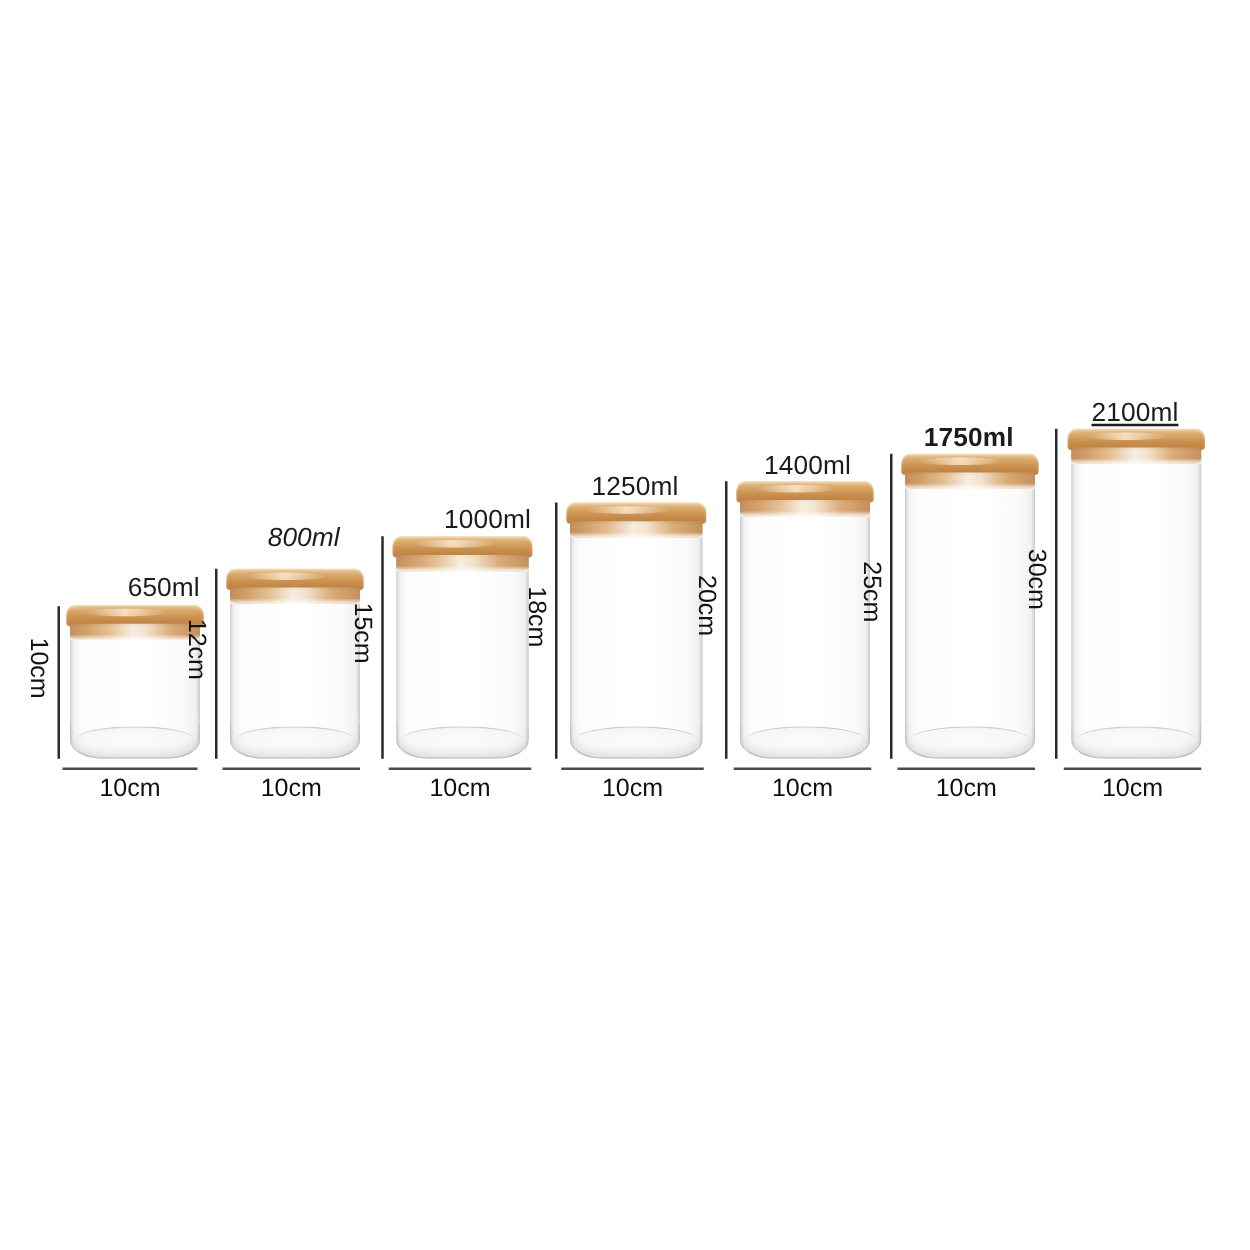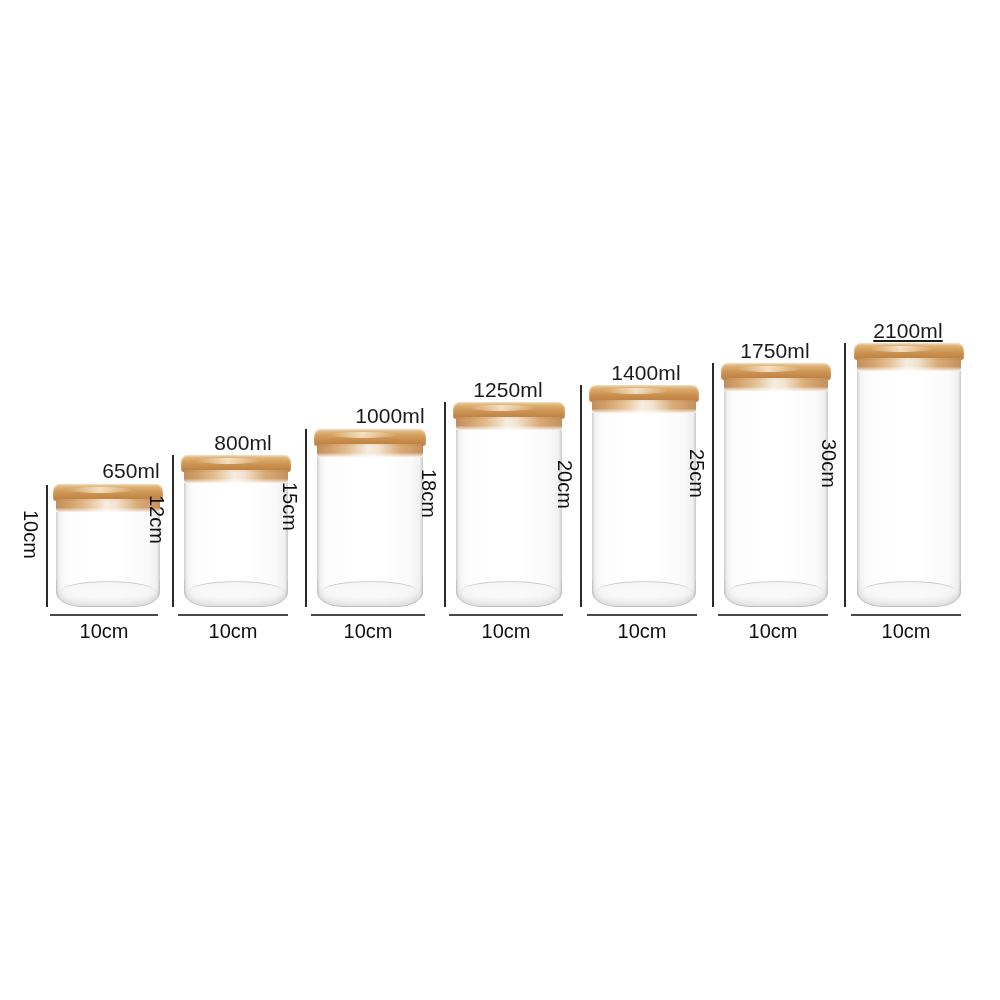--- a/index.html
+++ b/index.html
@@ -247,7 +247,7 @@
     <div class="dim-v-label" style="left: 576px; top: 460px;">20cm</div>
     <div class="dim-h" style="left: 587px; top: 614px; width: 110px;"></div>
     <div class="dim-h-label" style="left: 587px; top: 620px; width: 110px;">10cm</div>
-    <div class="volume-label" style="left: 718px; top: 339px; width: 114px;">1750ml</div>
+    <div class="volume-label" style="left: 718px; top: 339px; width: 114px; font-weight: bold;">1750ml</div>
     <div class="jar" style="left: 724px; width: 104px; height: 244px; bottom: 393px;">
       <div class="glass" style="top: 14px;"></div>
       <div class="lid">

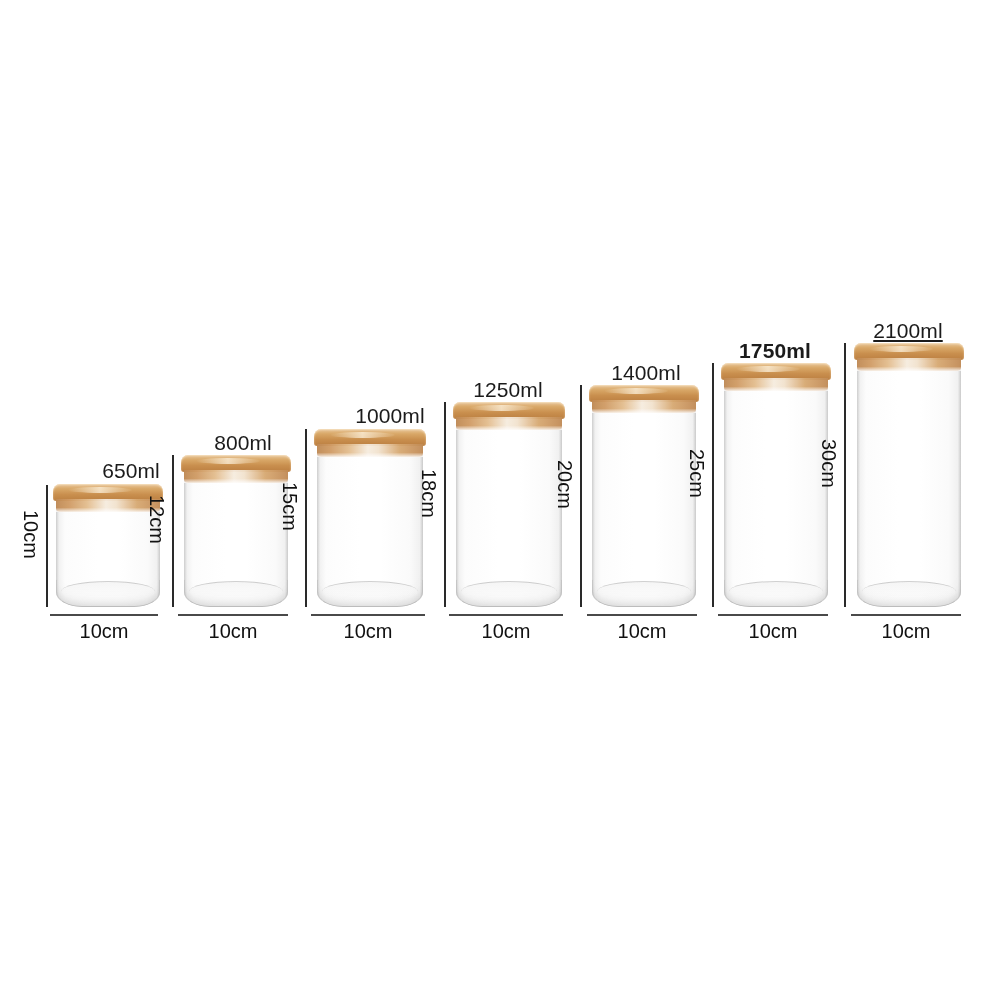--- a/index.html
+++ b/index.html
@@ -199,7 +199,7 @@
     <div class="dim-v-label" style="left: 42px; top: 510px;">10cm</div>
     <div class="dim-h" style="left: 50px; top: 614px; width: 108px;"></div>
     <div class="dim-h-label" style="left: 50px; top: 620px; width: 108px;">10cm</div>
-    <div class="volume-label" style="left: 186px; top: 431px; width: 114px;">800ml</div>
+    <div class="volume-label" style="left: 186px; top: 419px; width: 114px; font-style: italic;">800ml</div>
     <div class="jar" style="left: 184px; width: 104px; height: 152px; bottom: 393px;">
       <div class="glass" style="top: 14px;"></div>
       <div class="lid">

